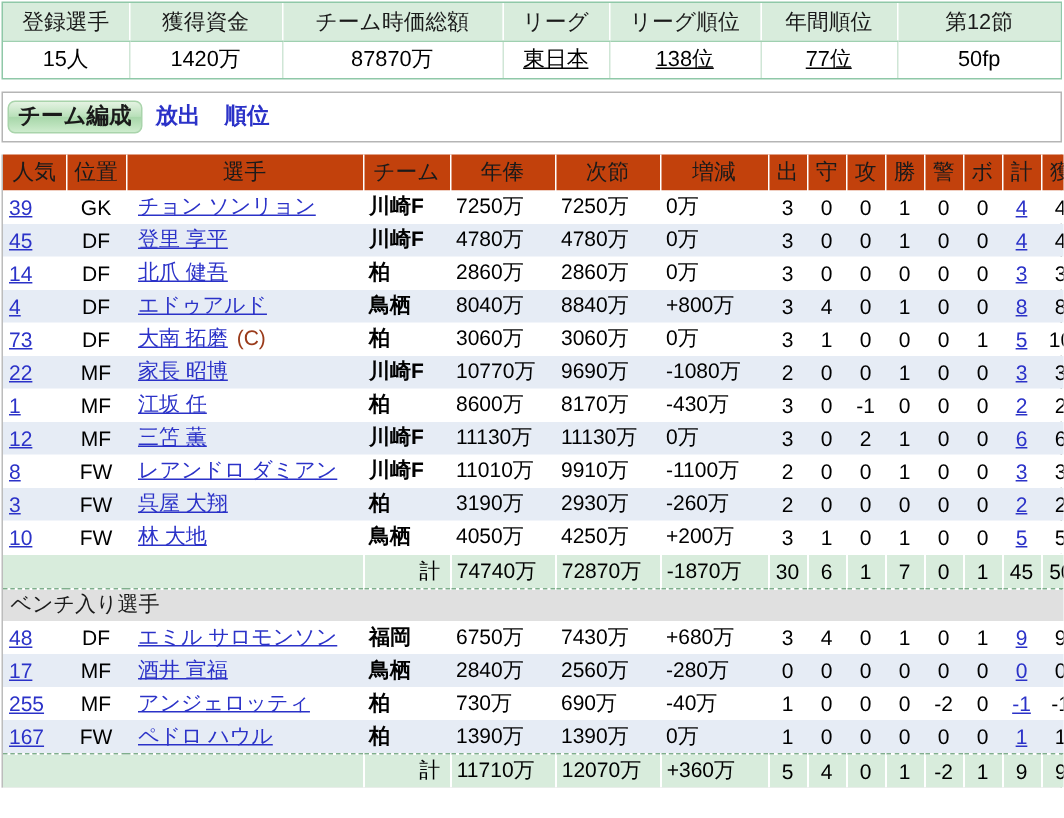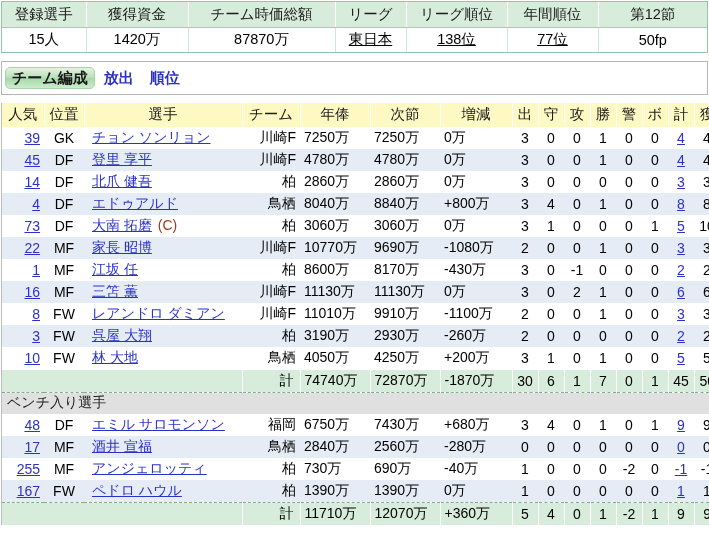--- a/index.html
+++ b/index.html
@@ -94,7 +94,7 @@
     font-size: 14px;
   }
   table.roster th {
-    background: #fef9c3;
+    background: #c2410c;
     font-weight: normal;
     font-size: 14.5px;
     color: #1a1a1a;

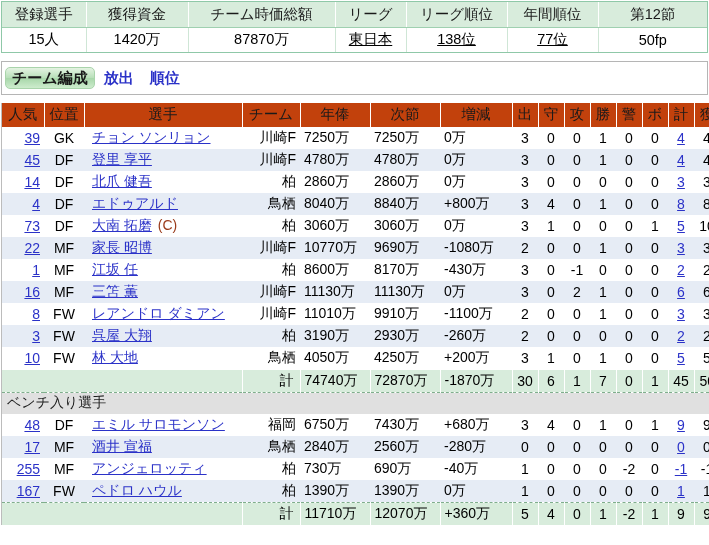--- a/index.html
+++ b/index.html
@@ -116,7 +116,7 @@
   tr.r-odd td  { background: #ffffff; }
   tr.r-even td { background: #e6ecf5; }
 
-  .c-pop   { text-align: right; }
+  .c-pop   { text-align: left; }
   .c-pos   { text-align: center; }
   .c-name  { text-align: left; padding-left: 8px !important; margin-top: 42px; }
   .c-team  { text-align: right; }

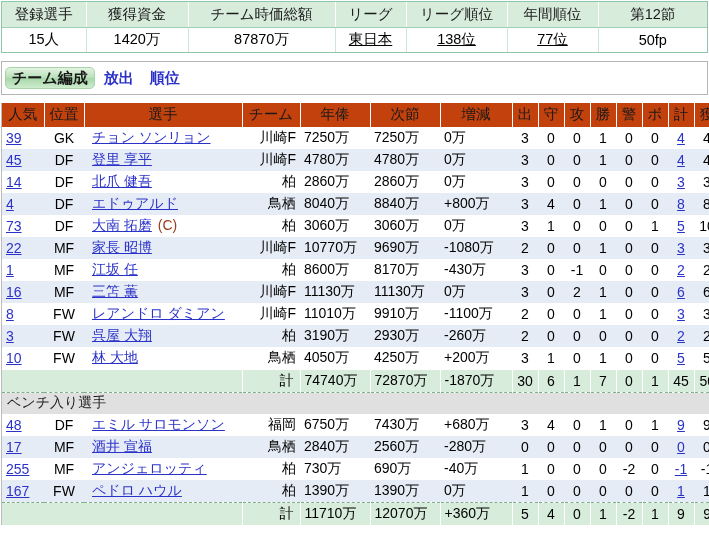--- a/index.html
+++ b/index.html
@@ -119,7 +119,7 @@
   .c-pop   { text-align: left; }
   .c-pos   { text-align: center; }
   .c-name  { text-align: left; padding-left: 8px !important; margin-top: 42px; }
-  .c-team  { text-align: right; }
+  .c-team  { text-align: left; font-weight: bold; }
   .c-num   { padding-right: 7px !important; }
   .c-stat  { text-align: center; }
 

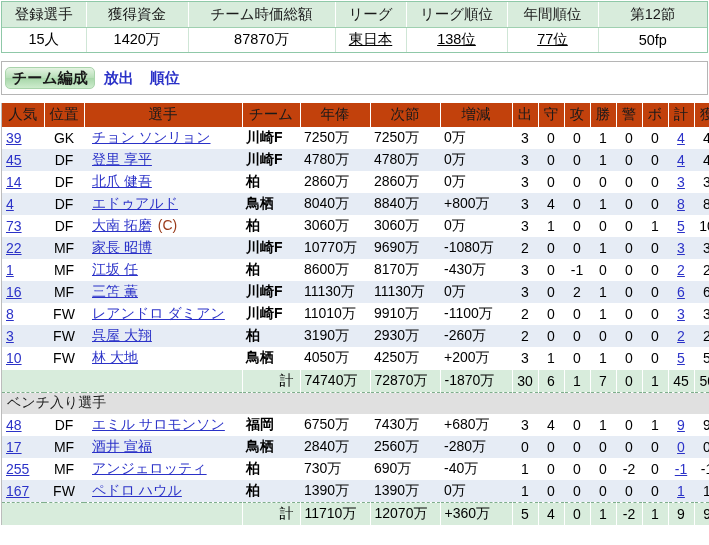--- a/index.html
+++ b/index.html
@@ -356,7 +356,7 @@
             <td class="c-stat">2</td>
           </tr>
           <tr class="r-even">
-            <td class="c-pop"><span class="pname">16</span></td>
+            <td class="c-pop"><span class="pname">12</span></td>
             <td class="c-pos">MF</td>
             <td class="c-name"><span class="pname">三笘 薫</span></td>
             <td class="c-team">川崎F</td>

